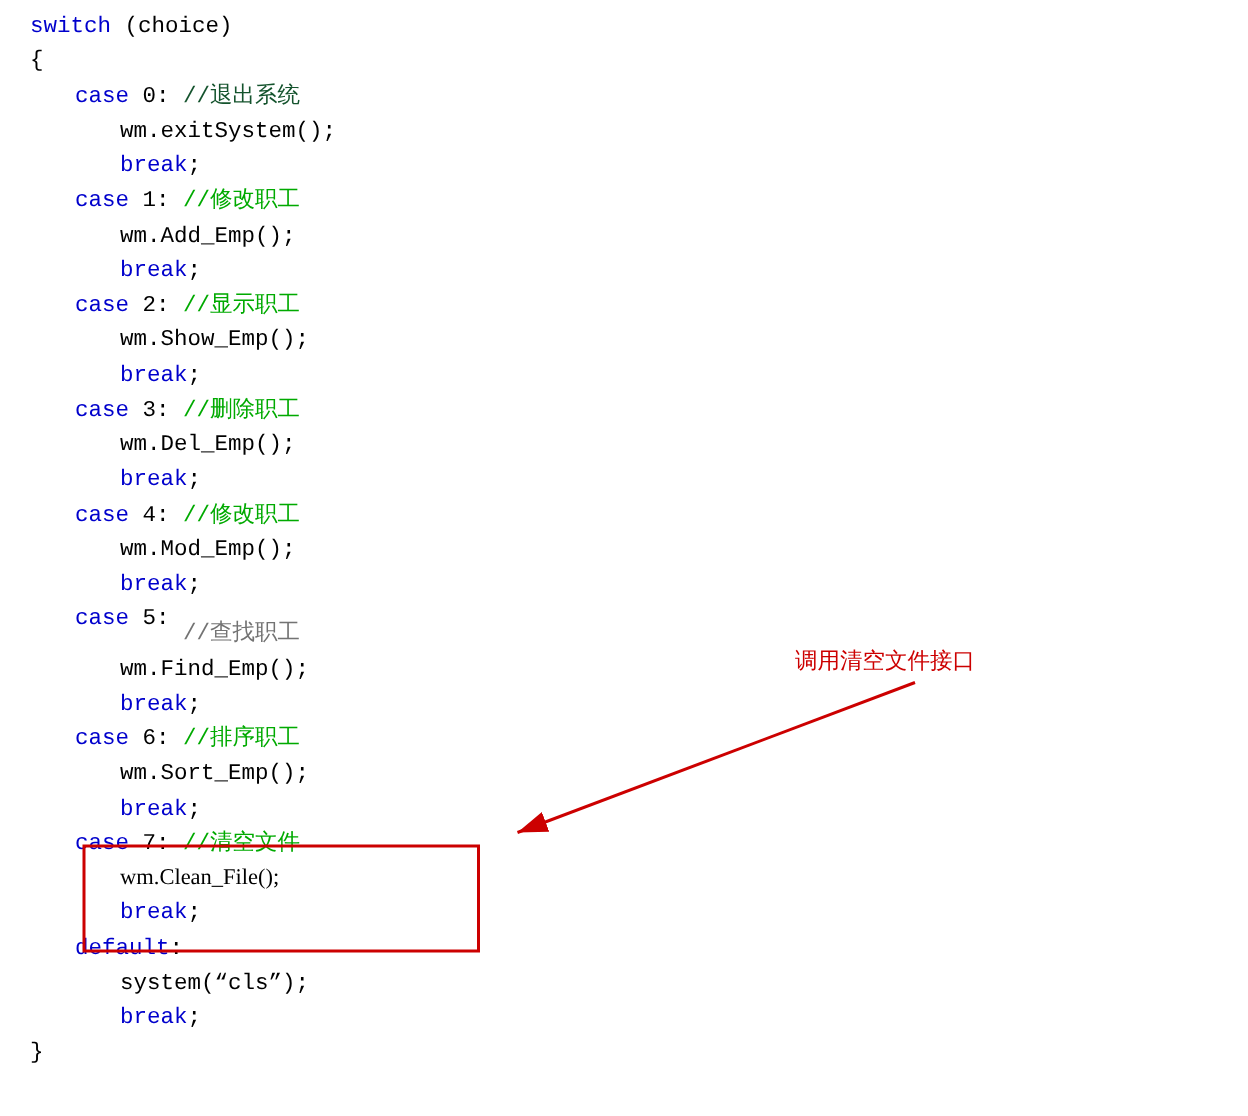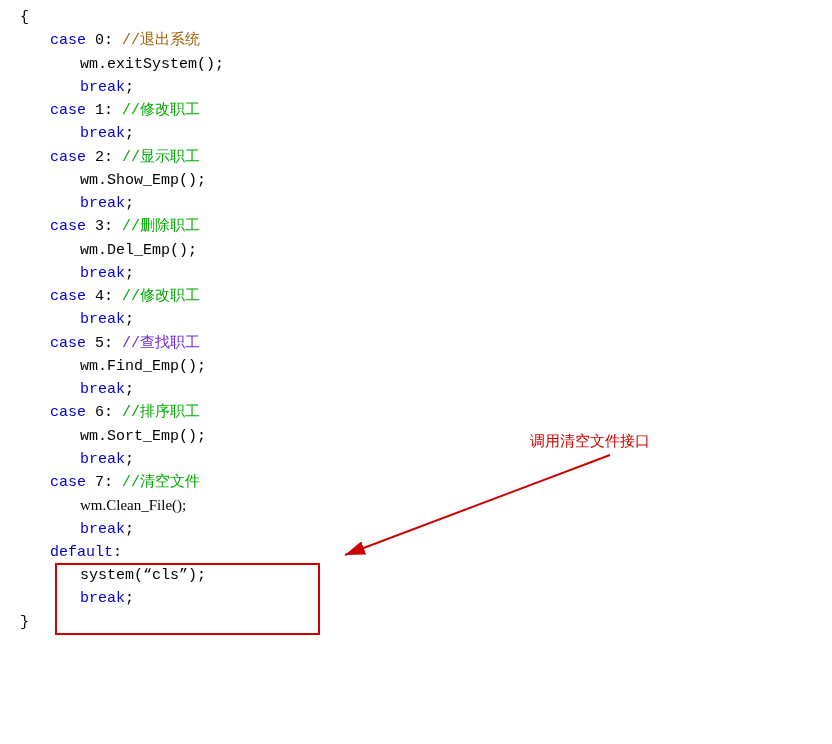--- a/index.html
+++ b/index.html
@@ -49,6 +49,7 @@
 <body>
 
 <div class="code-container" id="codeContainer">
+<div class="line" style="padding-left: 0px;"><span style="color: rgb(0, 0, 204);">switch</span><span style="color: rgb(0, 0, 0);"> (choice)</span></div>
     <div class="line" style="padding-left: 0px;"><span style="color: rgb(0, 0, 0);">{</span></div>
     <div class="line" style="padding-left: 30px;"><span style="color: rgb(0, 0, 204);">case</span><span style="color: rgb(0, 0, 0);"> 0: </span><span style="color: #a16207;">//退出系统</span></div>
     <div class="line" style="padding-left: 60px; align-items: center;"><span style="color: rgb(0, 0, 0);">wm.exitSystem();</span></div>

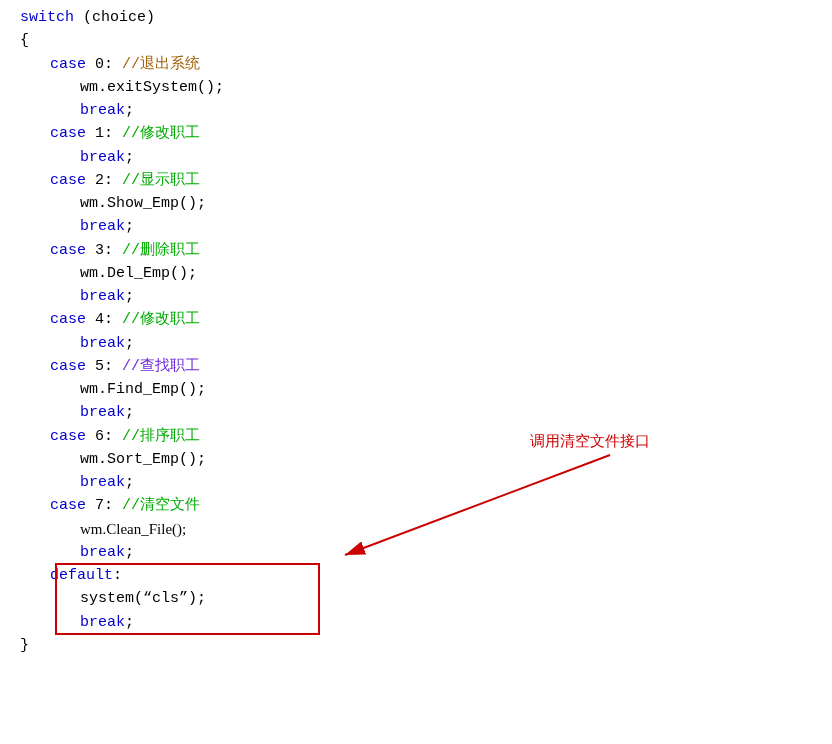--- a/index.html
+++ b/index.html
@@ -51,7 +51,7 @@
 <div class="code-container" id="codeContainer">
 <div class="line" style="padding-left: 0px;"><span style="color: rgb(0, 0, 204);">switch</span><span style="color: rgb(0, 0, 0);"> (choice)</span></div>
     <div class="line" style="padding-left: 0px;"><span style="color: rgb(0, 0, 0);">{</span></div>
-    <div class="line" style="padding-left: 30px;"><span style="color: rgb(0, 0, 204);">case</span><span style="color: rgb(0, 0, 0);"> 0: </span><span style="color: #a16207;">//退出系统</span></div>
+    <div class="line" style="padding-left: 30px;"><span style="color: rgb(0, 0, 204);">case</span><span style="color: rgb(0, 0, 0);"> 0: </span><span style="color: #14532d;">//退出系统</span></div>
     <div class="line" style="padding-left: 60px; align-items: center;"><span style="color: rgb(0, 0, 0);">wm.exitSystem();</span></div>
     <div class="line" style="padding-left: 60px;"><span style="color: rgb(0, 0, 204);">break</span><span style="color: rgb(0, 0, 0);">;</span></div>
     <div class="line" style="padding-left: 30px;"><span style="color: rgb(0, 0, 204);">case</span><span style="color: rgb(0, 0, 0);"> 1: </span><span style="color: rgb(0, 170, 0);">//修改职工</span></div>

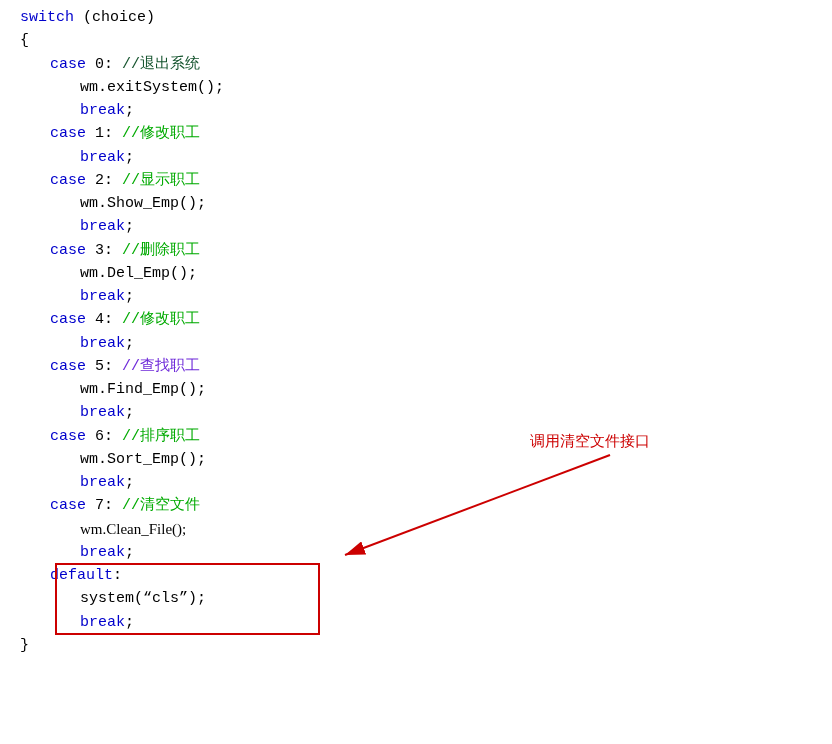--- a/index.html
+++ b/index.html
@@ -55,6 +55,7 @@
     <div class="line" style="padding-left: 60px; align-items: center;"><span style="color: rgb(0, 0, 0);">wm.exitSystem();</span></div>
     <div class="line" style="padding-left: 60px;"><span style="color: rgb(0, 0, 204);">break</span><span style="color: rgb(0, 0, 0);">;</span></div>
     <div class="line" style="padding-left: 30px;"><span style="color: rgb(0, 0, 204);">case</span><span style="color: rgb(0, 0, 0);"> 1: </span><span style="color: rgb(0, 170, 0);">//修改职工</span></div>
+    <div class="line" style="padding-left: 60px;"><span style="color: rgb(0, 0, 0);">wm.Add_Emp();</span></div>
     <div class="line" style="padding-left: 60px;"><span style="color: rgb(0, 0, 204);">break</span><span style="color: rgb(0, 0, 0);">;</span></div>
     <div class="line" style="padding-left: 30px;"><span style="color: rgb(0, 0, 204);">case</span><span style="color: rgb(0, 0, 0);"> 2: </span><span style="color: rgb(0, 170, 0);">//显示职工</span></div>
     <div class="line" style="padding-left: 60px;"><span style="color: rgb(0, 0, 0);">wm.Show_Emp();</span></div>

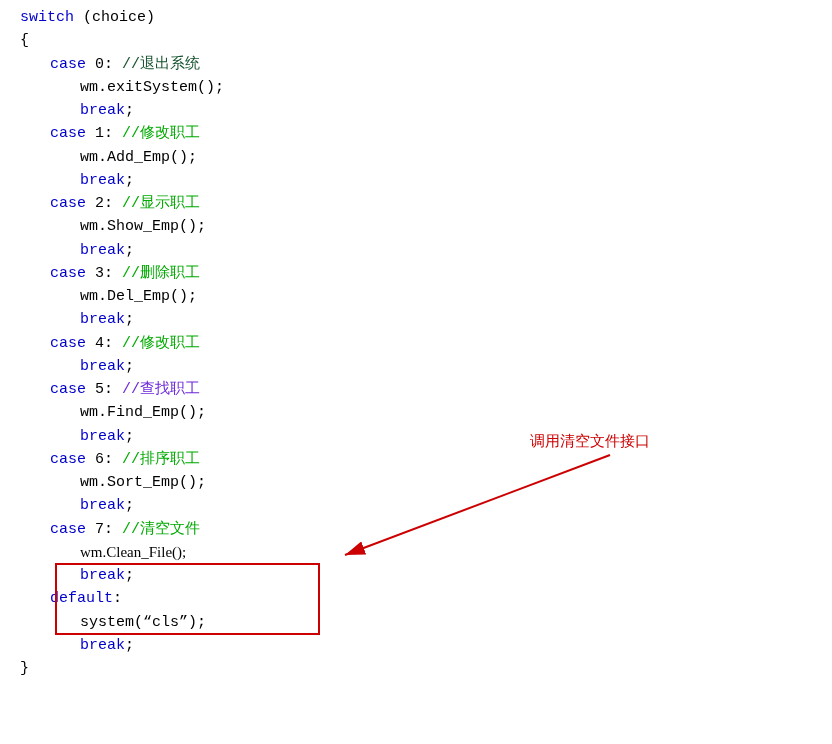--- a/index.html
+++ b/index.html
@@ -64,6 +64,7 @@
     <div class="line" style="padding-left: 60px;"><span style="color: rgb(0, 0, 0);">wm.Del_Emp();</span></div>
     <div class="line" style="padding-left: 60px;"><span style="color: rgb(0, 0, 204);">break</span><span style="color: rgb(0, 0, 0);">;</span></div>
     <div class="line" style="padding-left: 30px;"><span style="color: rgb(0, 0, 204);">case</span><span style="color: rgb(0, 0, 0);"> 4: </span><span style="color: rgb(0, 170, 0);">//修改职工</span></div>
+    <div class="line" style="padding-left: 60px;"><span style="color: rgb(0, 0, 0);">wm.Mod_Emp();</span></div>
     <div class="line" style="padding-left: 60px;"><span style="color: rgb(0, 0, 204);">break</span><span style="color: rgb(0, 0, 0);">;</span></div>
     <div class="line" style="padding-left: 30px;"><span style="color: rgb(0, 0, 204);">case</span><span style="color: rgb(0, 0, 0);"> 5: </span><span style="color: #6d28d9;">//查找职工</span></div>
     <div class="line" style="padding-left: 60px;"><span style="color: rgb(0, 0, 0);">wm.Find_Emp();</span></div>

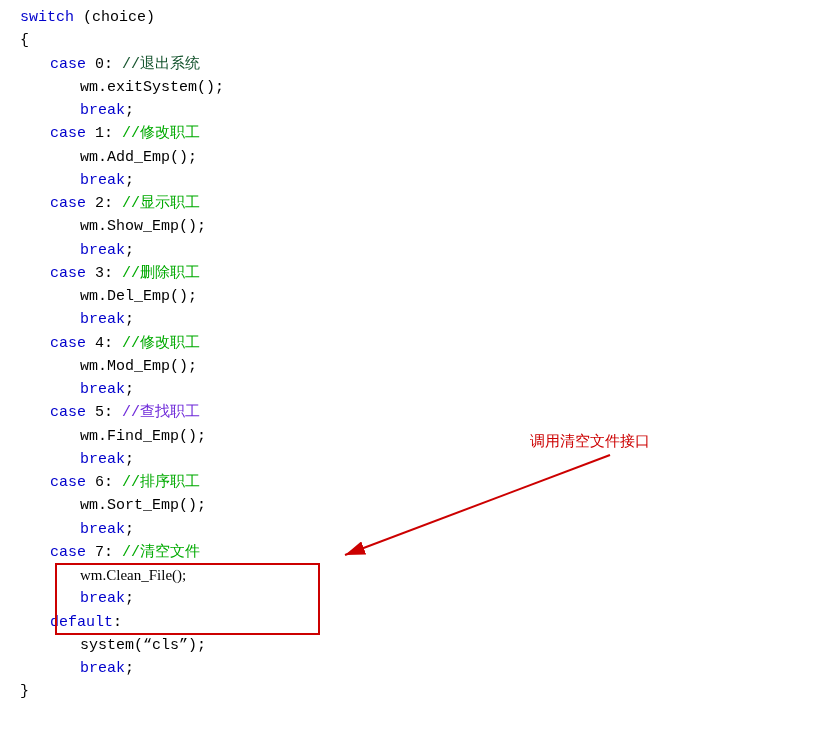--- a/index.html
+++ b/index.html
@@ -66,7 +66,7 @@
     <div class="line" style="padding-left: 30px;"><span style="color: rgb(0, 0, 204);">case</span><span style="color: rgb(0, 0, 0);"> 4: </span><span style="color: rgb(0, 170, 0);">//修改职工</span></div>
     <div class="line" style="padding-left: 60px;"><span style="color: rgb(0, 0, 0);">wm.Mod_Emp();</span></div>
     <div class="line" style="padding-left: 60px;"><span style="color: rgb(0, 0, 204);">break</span><span style="color: rgb(0, 0, 0);">;</span></div>
-    <div class="line" style="padding-left: 30px;"><span style="color: rgb(0, 0, 204);">case</span><span style="color: rgb(0, 0, 0);"> 5: </span><span style="color: #6d28d9;">//查找职工</span></div>
+    <div class="line" style="padding-left: 30px;"><span style="color: rgb(0, 0, 204);">case</span><span style="color: rgb(0, 0, 0);"> 5: </span><span style="color: #737373; margin-top: 10px;">//查找职工</span></div>
     <div class="line" style="padding-left: 60px;"><span style="color: rgb(0, 0, 0);">wm.Find_Emp();</span></div>
     <div class="line" style="padding-left: 60px;"><span style="color: rgb(0, 0, 204);">break</span><span style="color: rgb(0, 0, 0);">;</span></div>
     <div class="line" style="padding-left: 30px;"><span style="color: rgb(0, 0, 204);">case</span><span style="color: rgb(0, 0, 0);"> 6: </span><span style="color: rgb(0, 170, 0); text-align: right;">//排序职工</span></div>

